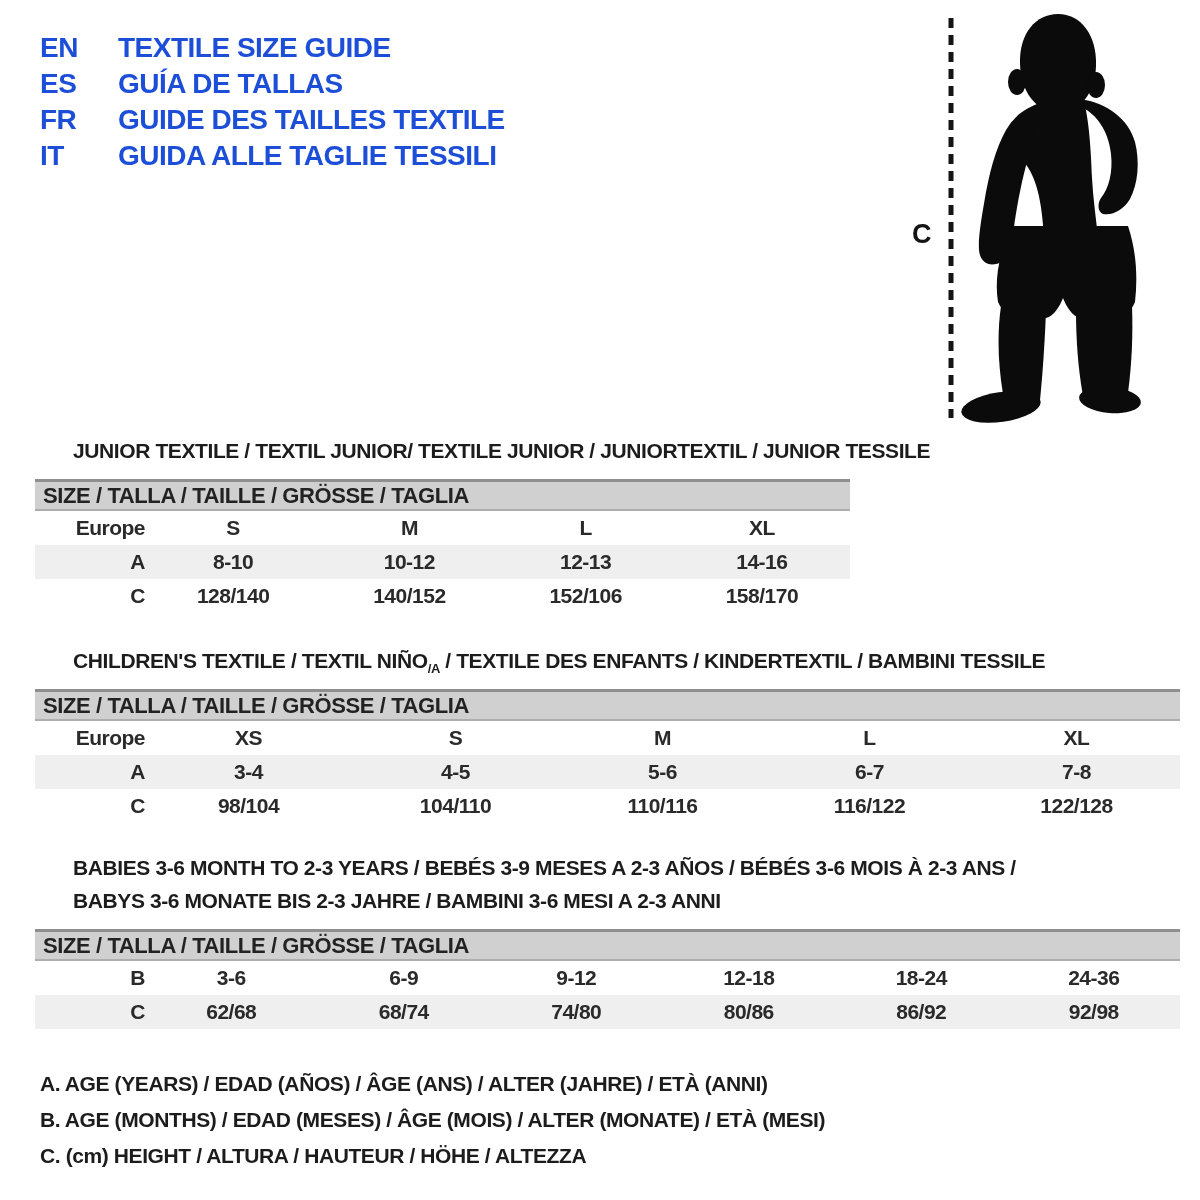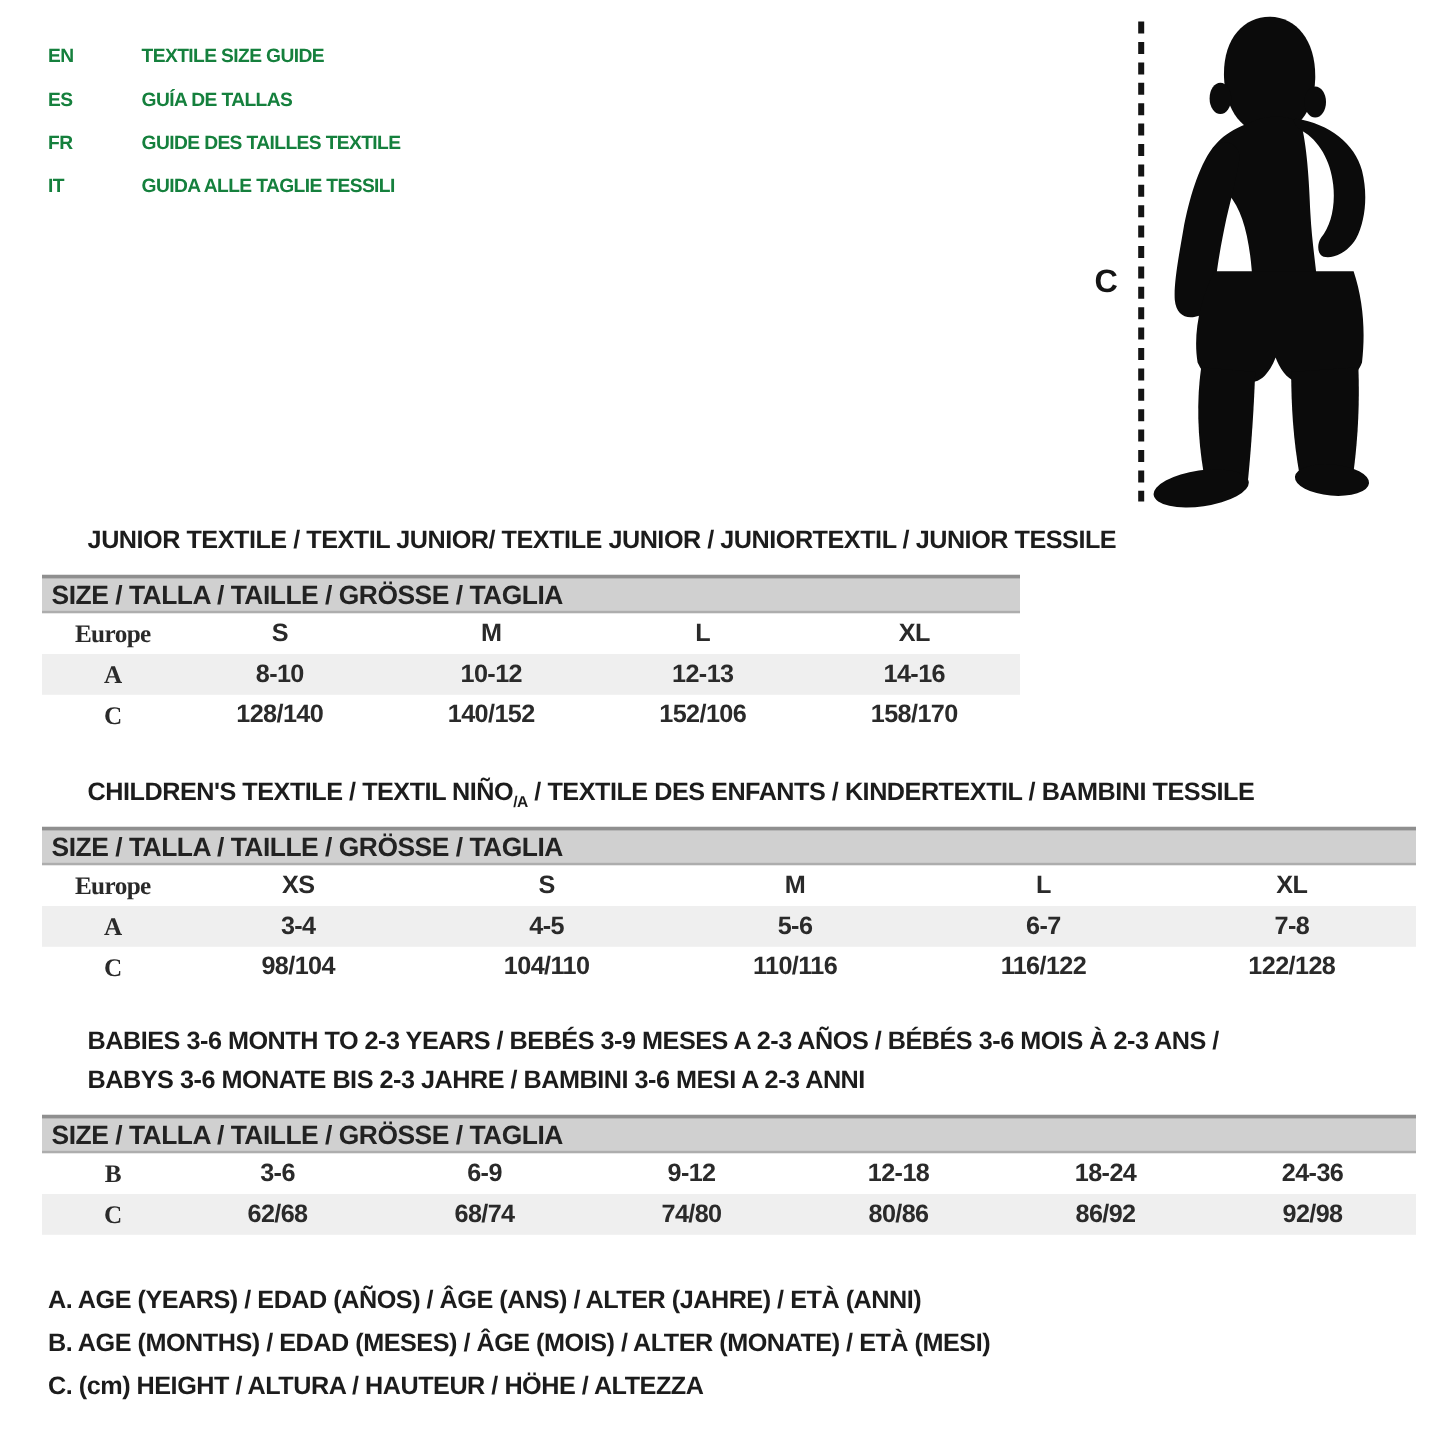--- a/index.html
+++ b/index.html
@@ -21,7 +21,7 @@
   }
   .lang-row {
     display: flex; height: 36px; align-items: center;
-    font-size: 16px; font-weight: 700; letter-spacing: -0.5px; color: #15803d;
+    font-size: 28px; font-weight: 700; letter-spacing: -0.5px; color: #1d4ed8;
   }
   .lang-code { width: 78px; flex: 0 0 78px; }
 

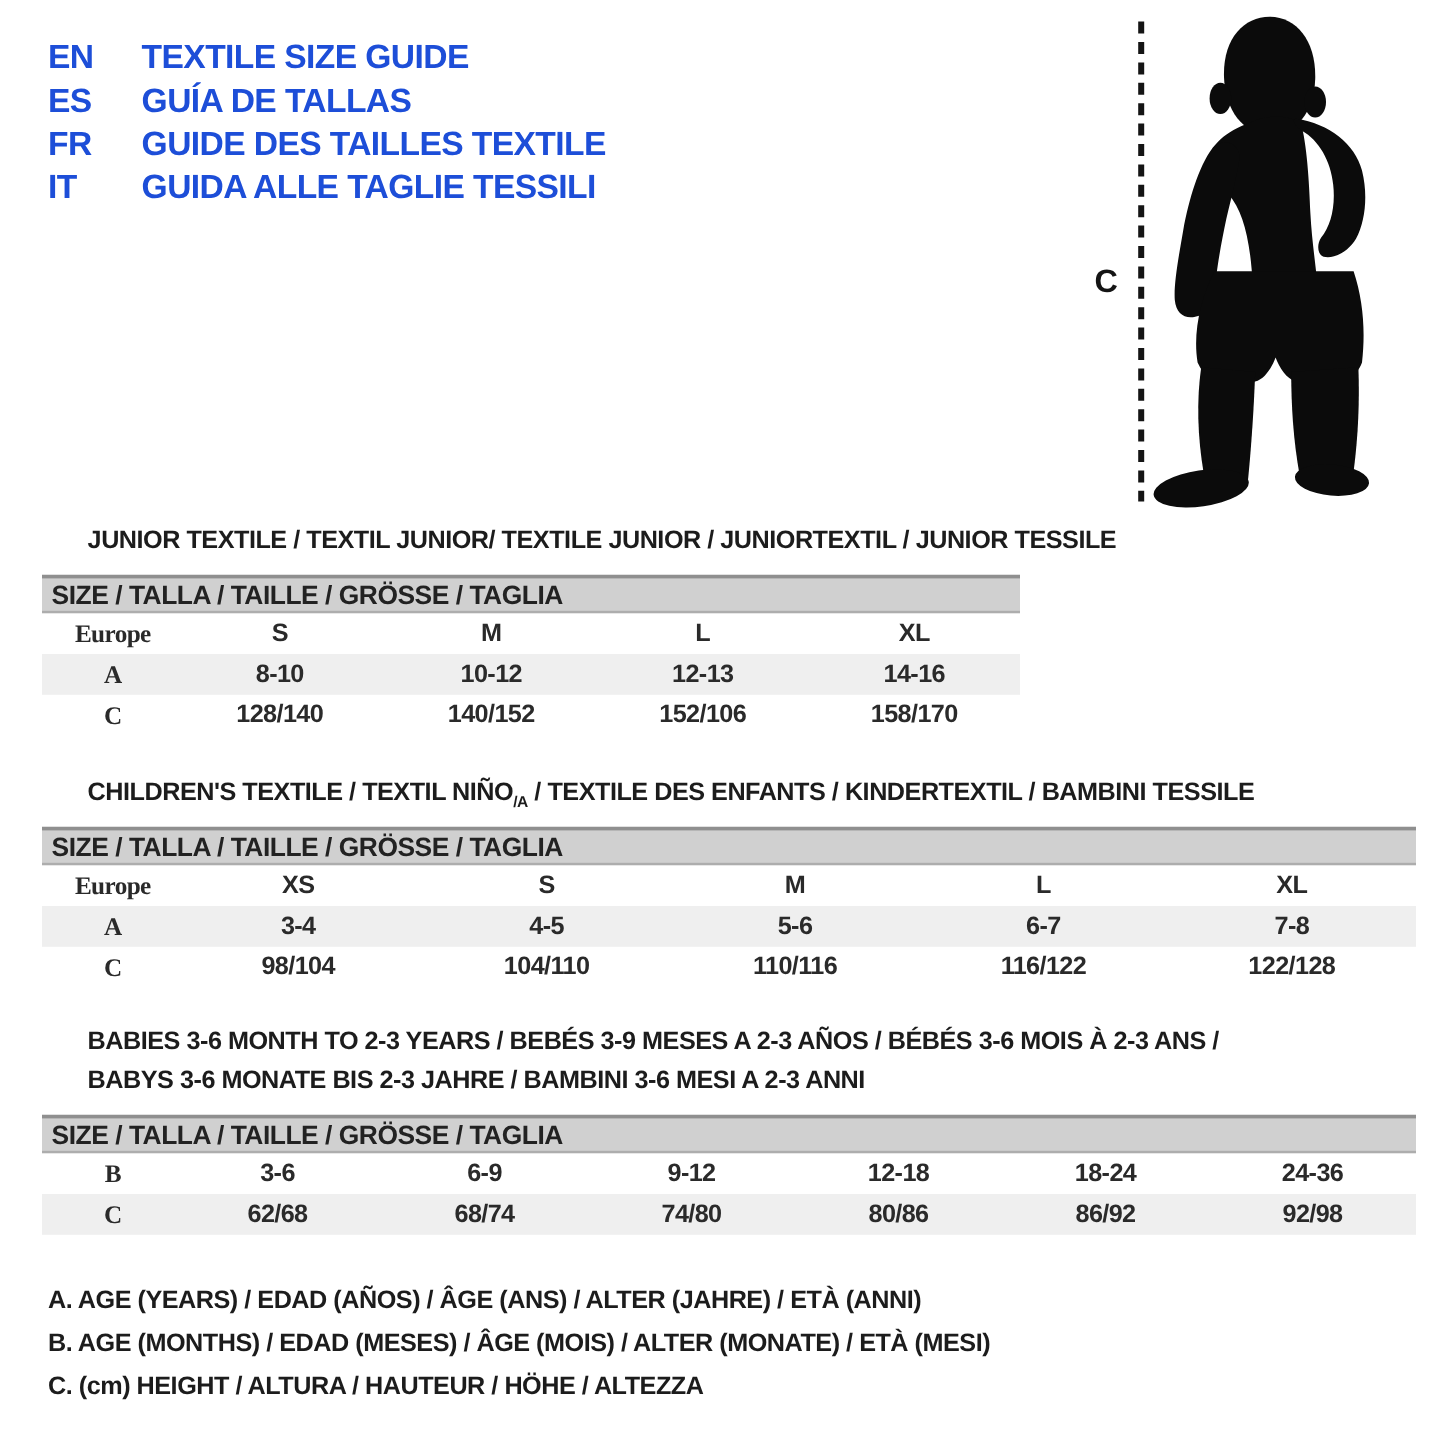--- a/index.html
+++ b/index.html
@@ -65,7 +65,7 @@
   .cols-5 { grid-template-columns: 110px repeat(5, 1fr); }
   .cols-6 { grid-template-columns: 110px repeat(6, 1fr); }
   .trow.alt { background: #efefef; }
-  .tlabel { padding-left: 8px; text-align: center; font-family: Liberation Serif, serif; }
+  .tlabel { padding-left: 8px; text-align: right; }
   .tcell  { text-align: center; }
 
   

